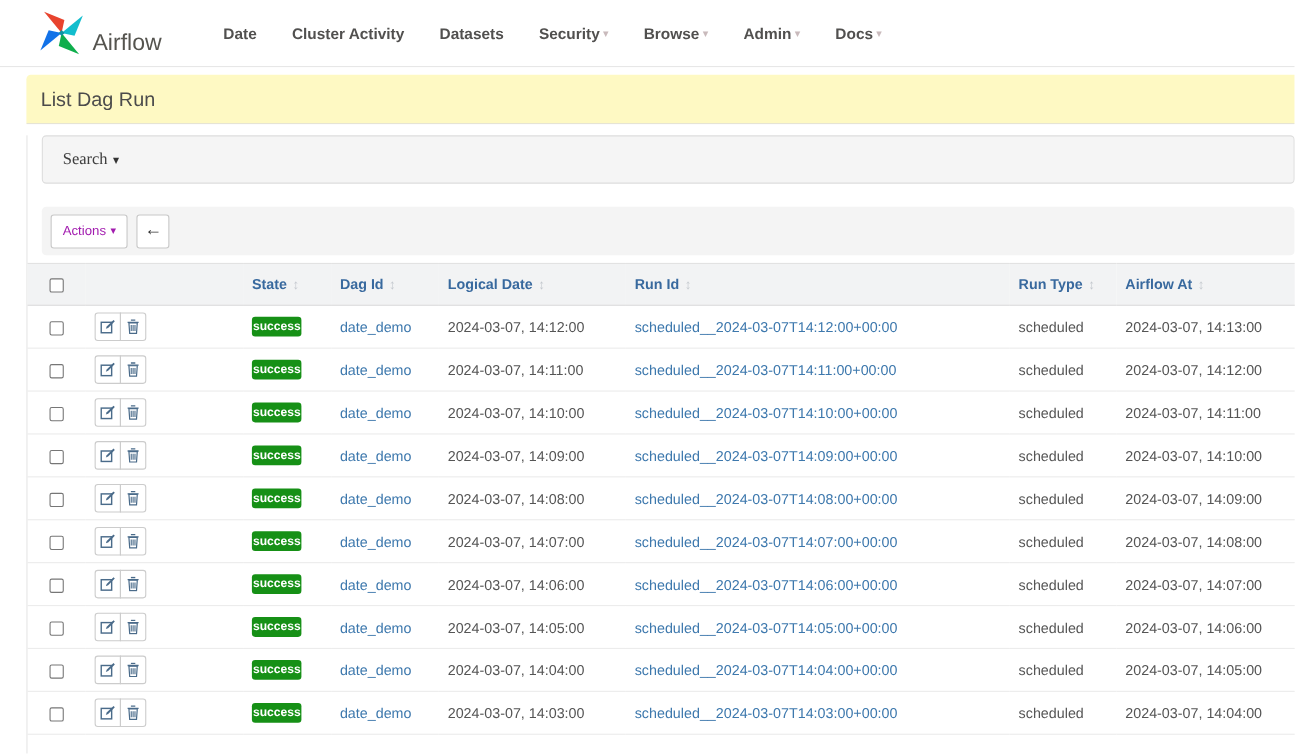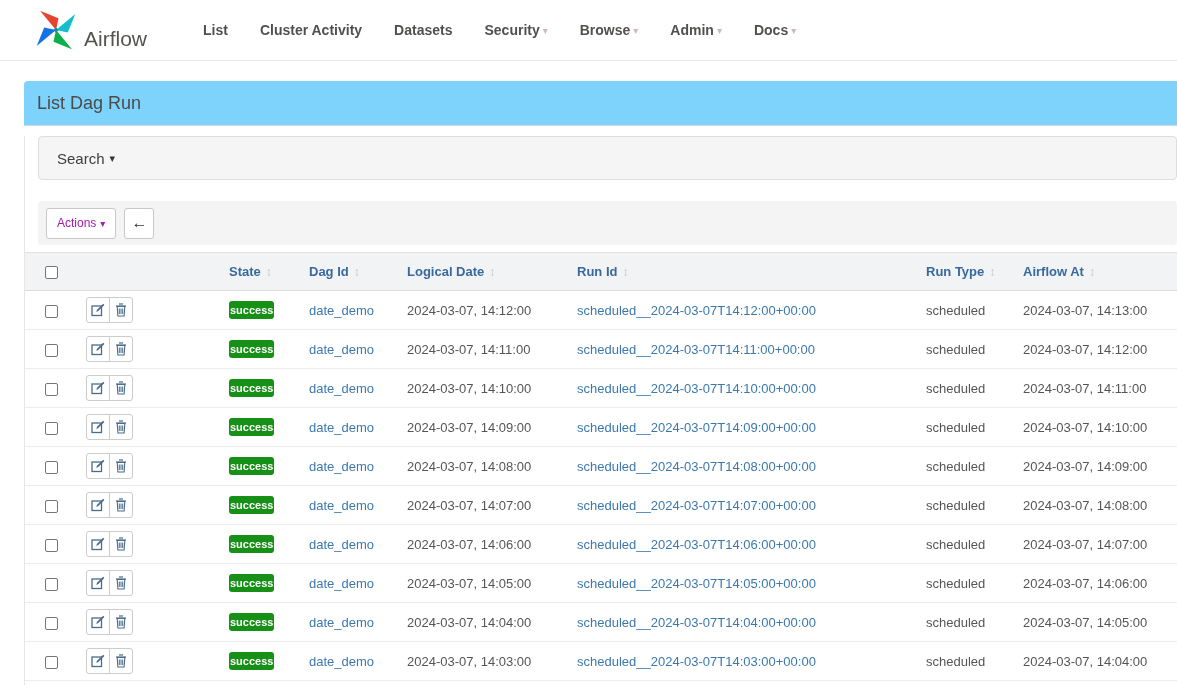--- a/index.html
+++ b/index.html
@@ -75,7 +75,7 @@
   <ul class="nav-items">
 
       <li>
-        <span>List</span>
+        <span>Date</span>
       </li>
 
       <li>

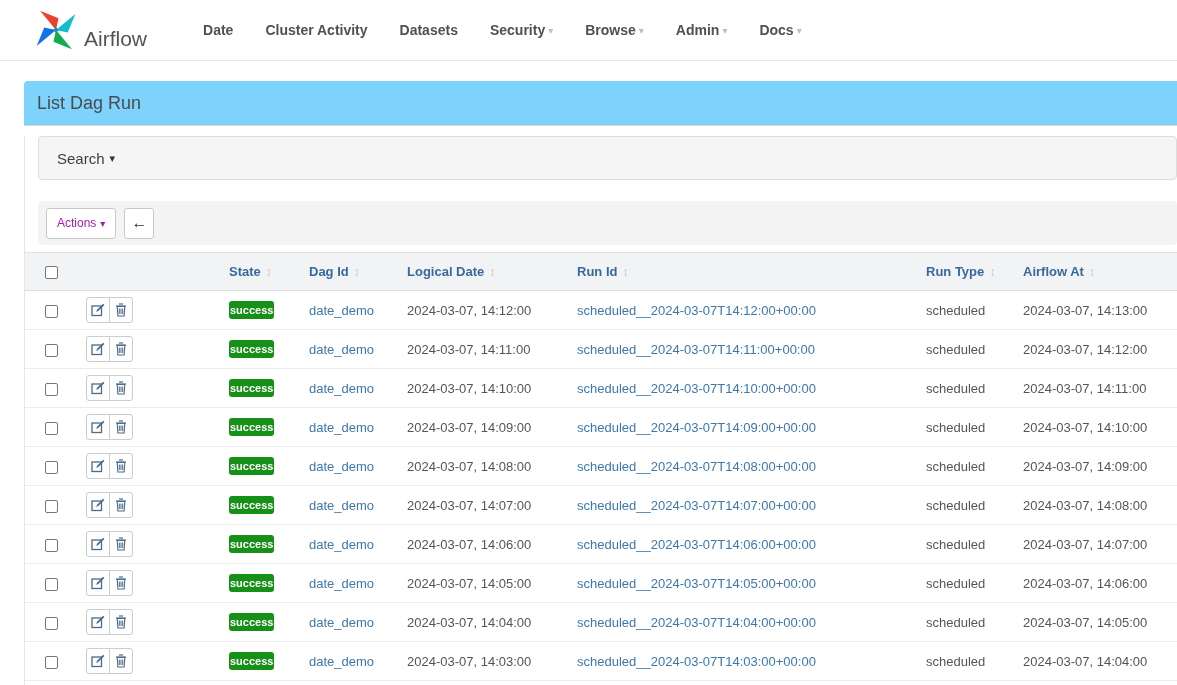--- a/index.html
+++ b/index.html
@@ -18,9 +18,9 @@
 
   
   .content { margin-left:24px; }
-  .panel-heading { height:45px; background:#7dd3fc; border-bottom:1px solid #d6d6d6;
+  .panel-heading { height:45px; background:#fef9c3; border-bottom:1px solid #d6d6d6;
     border-top-left-radius:4px; display:flex; align-items:center; padding-left:13px;
-    margin-top:20px; }
+    margin-top:7px; }
   .panel-title { font-size:18px; color:#4b4b4b; }
   .panel-body { border-left:1px solid #e6e6e6; min-height:616px; }
 

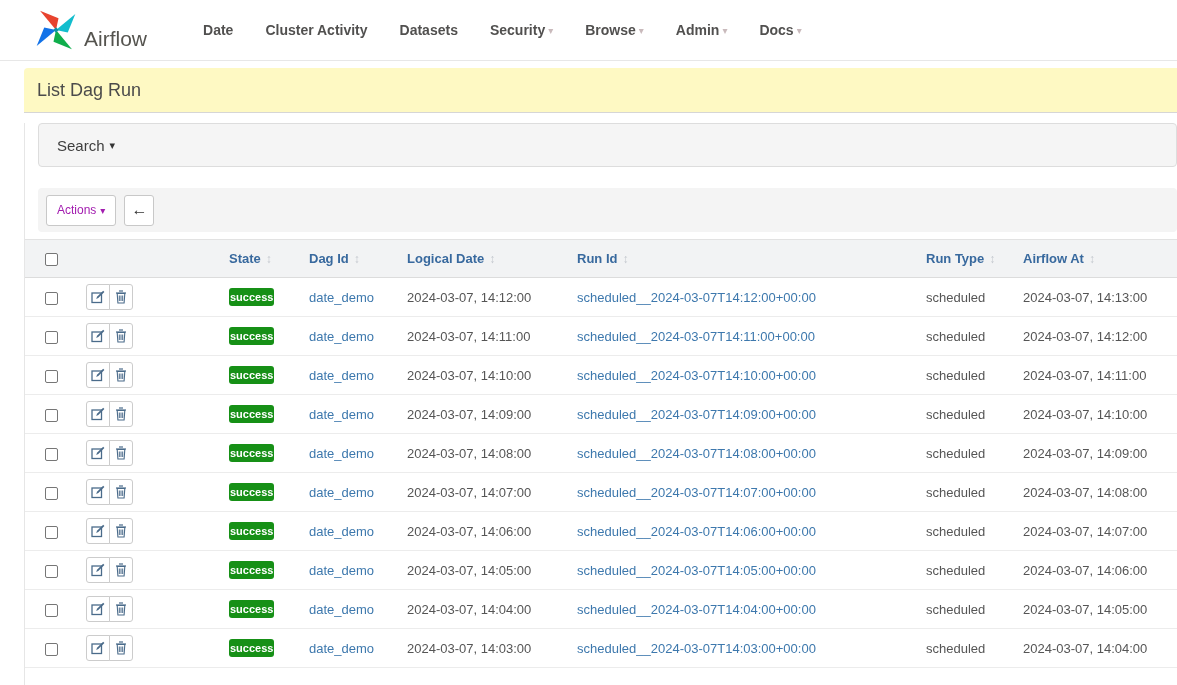--- a/index.html
+++ b/index.html
@@ -26,7 +26,7 @@
 
   .search-bar { margin:10px 0 0 13px; height:44px; background:#f5f5f5;
     border:1px solid #ddd; border-radius:4px; display:flex; align-items:center;
-    padding-left:18px; cursor:pointer; }
+    padding-left:18px; cursor:pointer;font-family:Liberation Serif, serif; }
   .search-label { font-size:15px; color:#3e3e3e; }
   .search-caret { font-size:11px; color:#333; margin-left:5px; }
 

